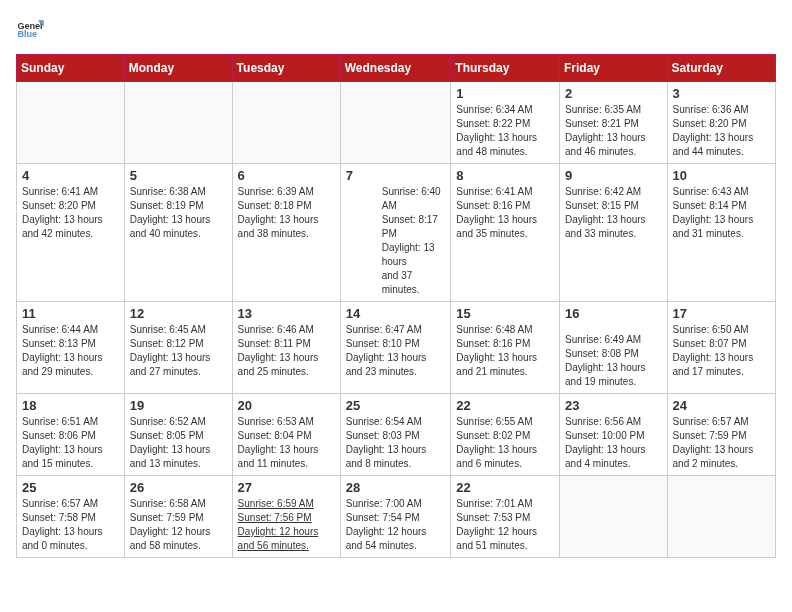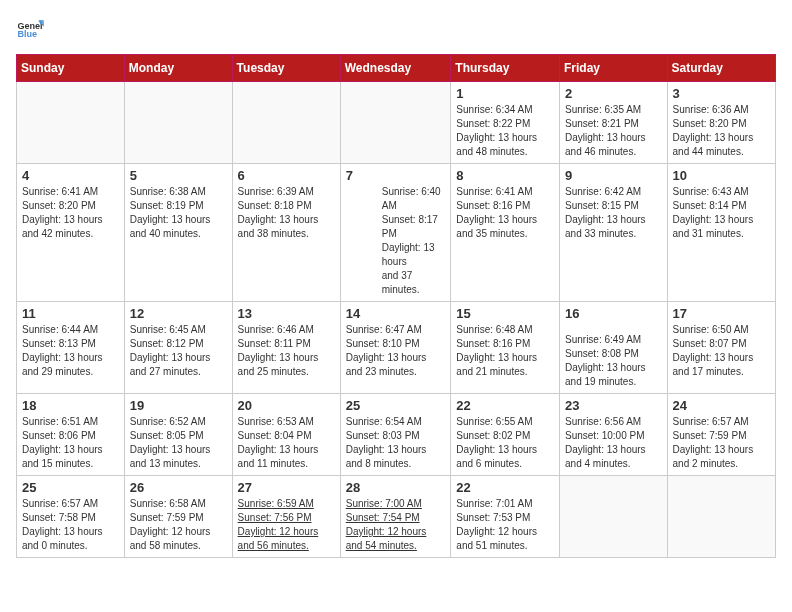--- a/index.html
+++ b/index.html
@@ -311,7 +311,7 @@
         </td>
         <td>
           <div class="day-number">28</div>
-          <div class="day-detail" style="white-space: pre-line; text-decoration: underline;">Sunrise: 7:00 AM
+          <div class="day-detail" style="white-space: pre-line;">Sunrise: 7:00 AM
 Sunset: 7:54 PM
 Daylight: 12 hours
 and 54 minutes.</div>

